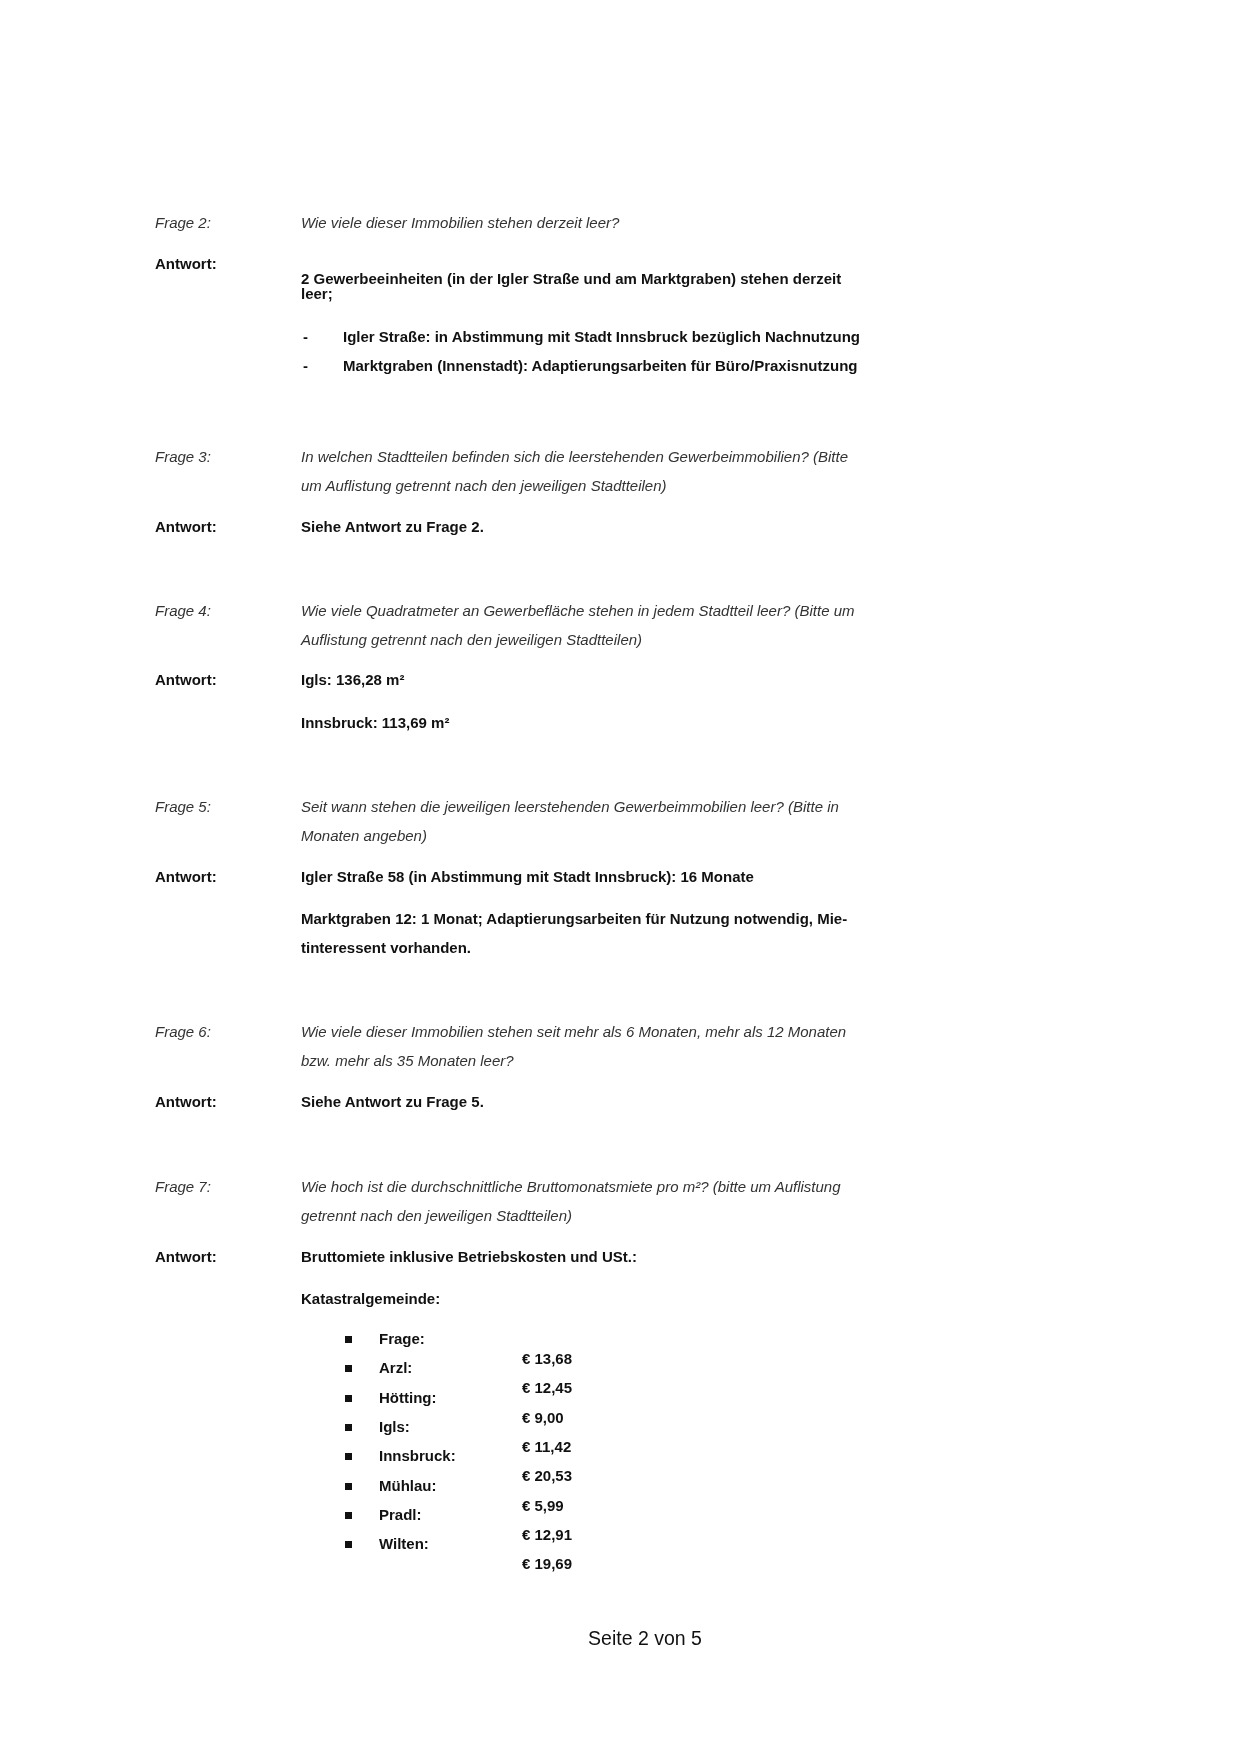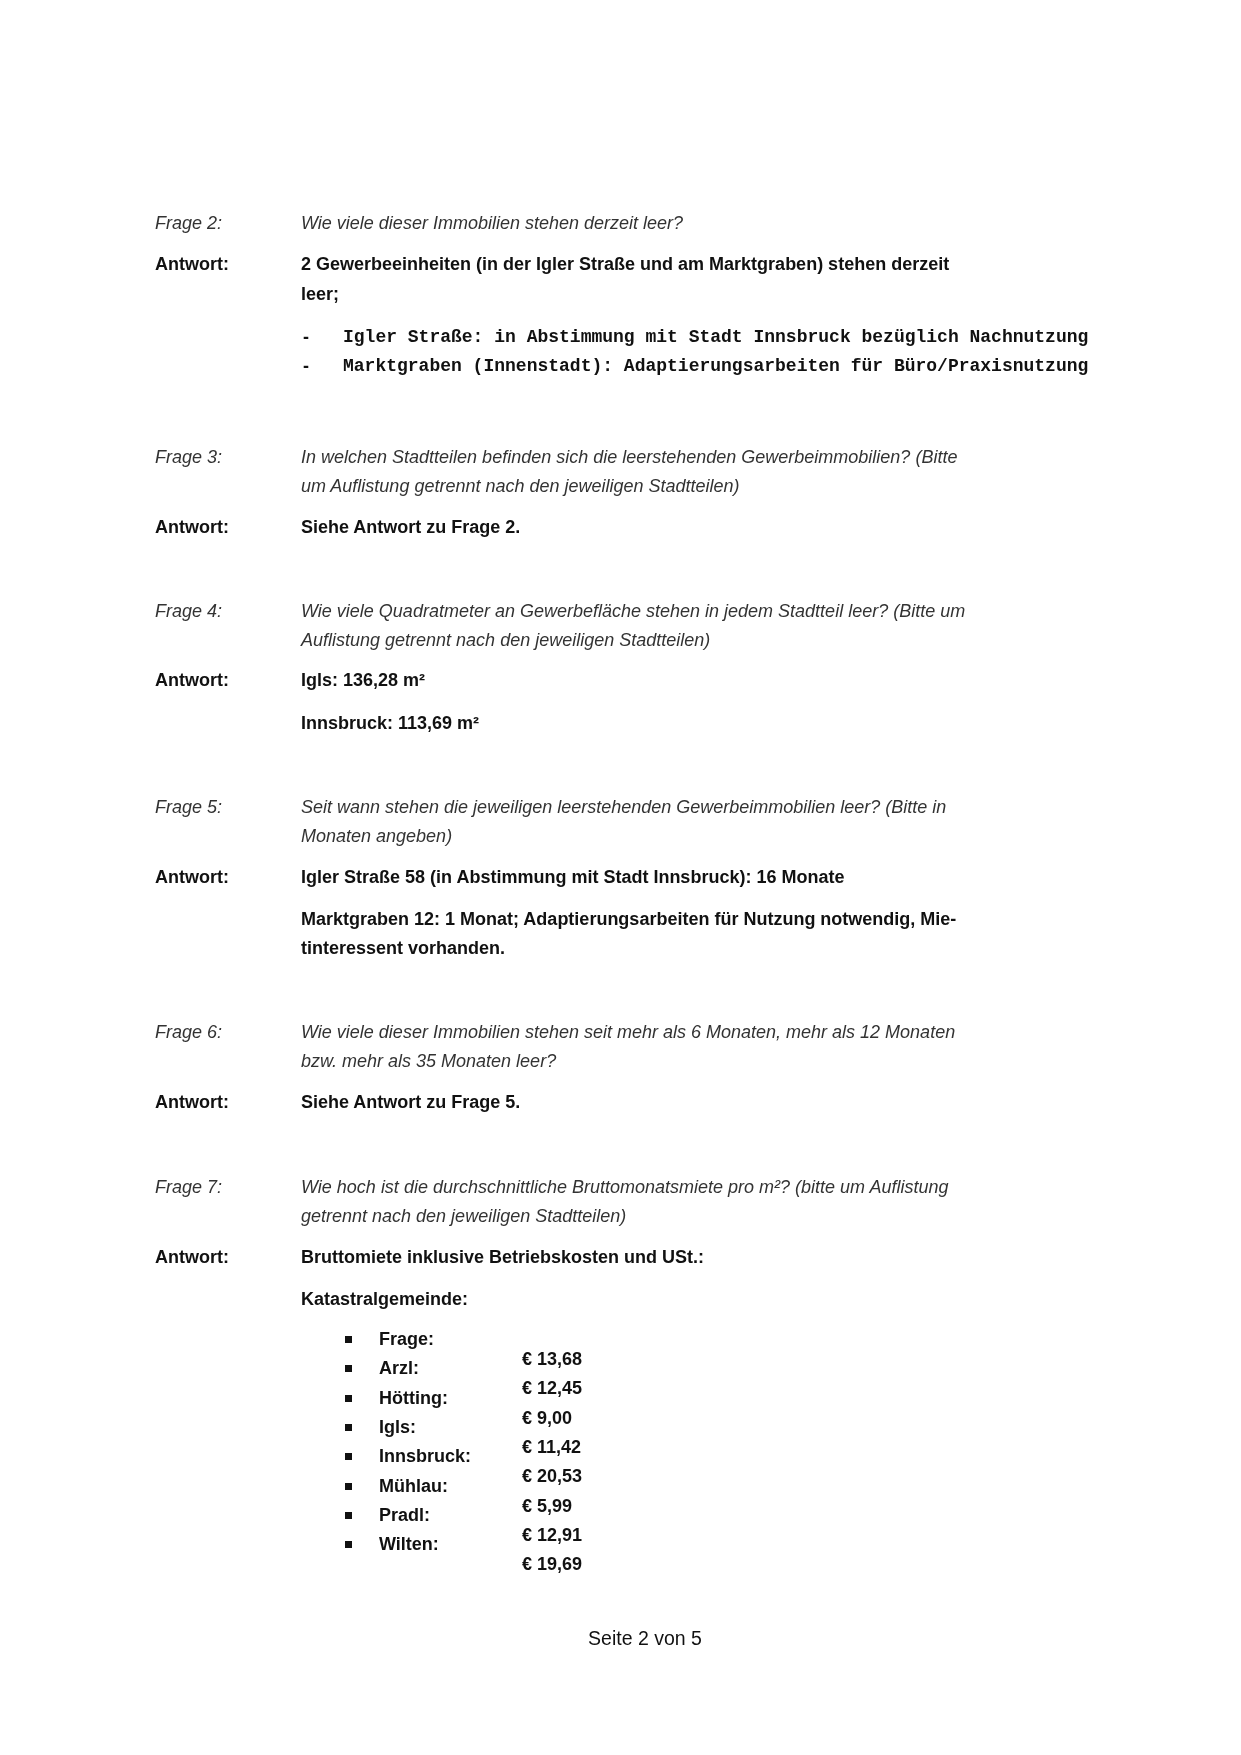--- a/index.html
+++ b/index.html
@@ -5,7 +5,7 @@
   html,body{margin:0;padding:0;background:#fff;}
   body{width:1241px;height:1755px;position:relative;overflow:hidden;color:#111;
        font-family:"Liberation Sans",sans-serif;}
-  .ln{position:absolute;white-space:nowrap;font-size:18px;line-height:26px;}
+  .ln{position:absolute;white-space:nowrap;font-size:15px;line-height:26px;}
   .q{font-style:italic;color:#333;}
   .b{font-weight:bold;}
   .lbl{left:155px;}

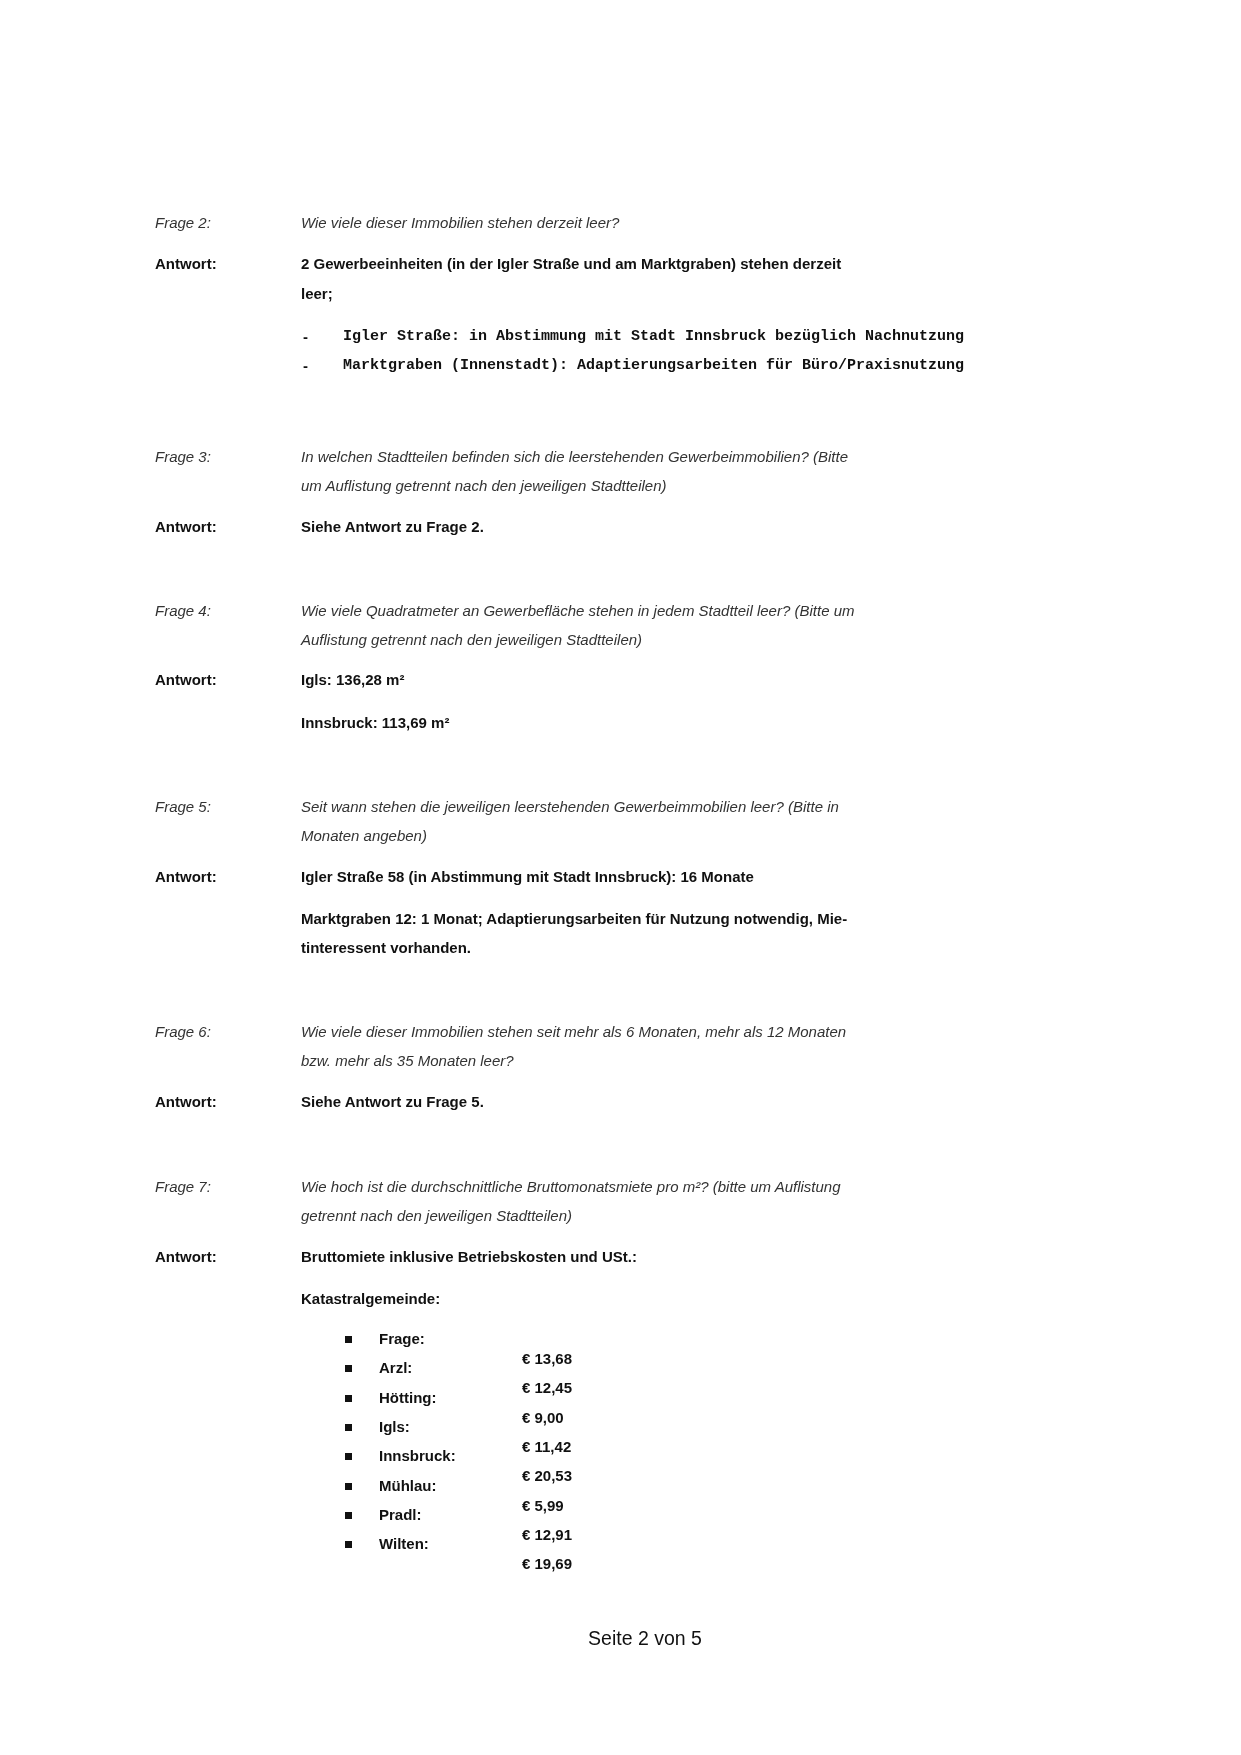--- a/index.html
+++ b/index.html
@@ -24,7 +24,7 @@
   <div class="ln q lbl" style="top:210px">Frage 2:</div>
   <div class="ln q col" style="top:210px">Wie viele dieser Immobilien stehen derzeit leer?</div>
   <div class="ln b lbl" style="top:251px">Antwort:</div>
-  <div class="ln b col" style="top:251px">2 Gewerbeeinheiten (in der Igler Straße und am Marktgraben) stehen derzeit</div>
+  <div class="ln b col" style="top:266px">2 Gewerbeeinheiten (in der Igler Straße und am Marktgraben) stehen derzeit</div>
   <div class="ln b col" style="top:281px">leer;</div>
   <div class="ln b dash" style="top:324px">-</div>
   <div class="ln b btxt" style="top:324px">Igler Straße: in Abstimmung mit Stadt Innsbruck bezüglich Nachnutzung</div>

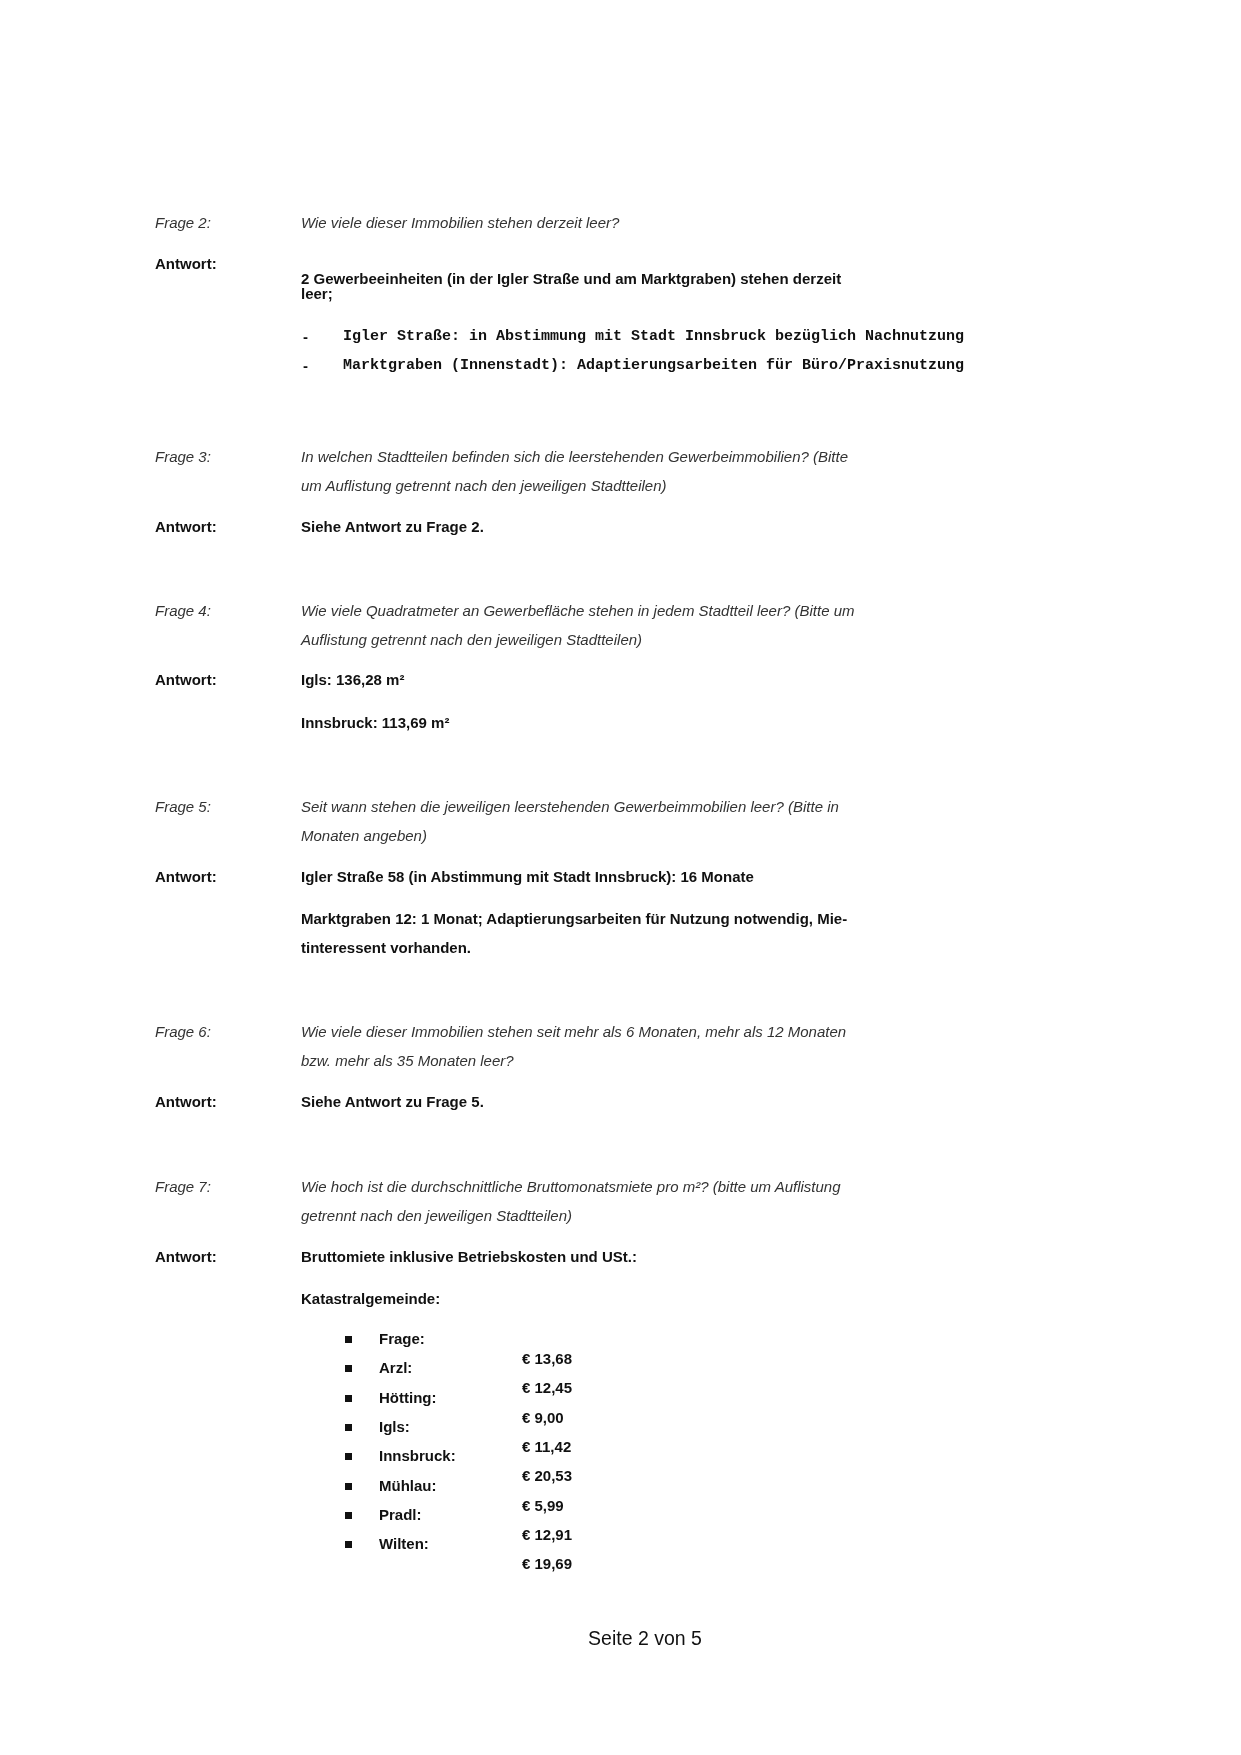--- a/index.html
+++ b/index.html
@@ -11,7 +11,7 @@
   .lbl{left:155px;}
   .col{left:301px;}
   .dash{left:303px;}
-  .btxt{left:343px;font-family:Liberation Mono, monospace;}
+  .btxt{left:343px;}
   .sq{position:absolute;width:7px;height:7px;background:#111;left:345px;}
   .kn{left:379px;}
   .kv{left:522px;margin-top:20px;}

